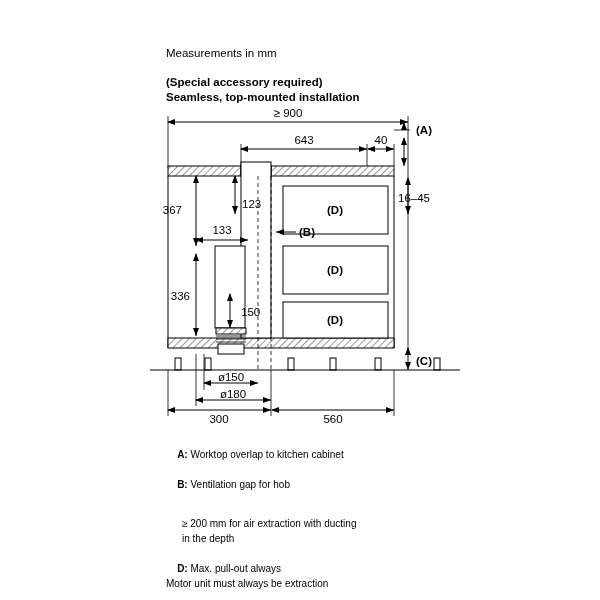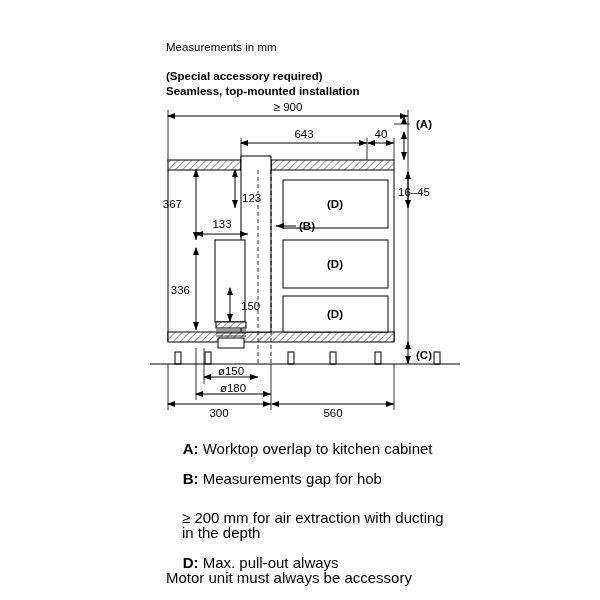--- a/index.html
+++ b/index.html
@@ -17,7 +17,7 @@
   }
   .page {
     position: absolute;
-    left: 0; top: 12px;
+    left: 0; top: 18px;
     width: 600px;
     height: 558px;
   }

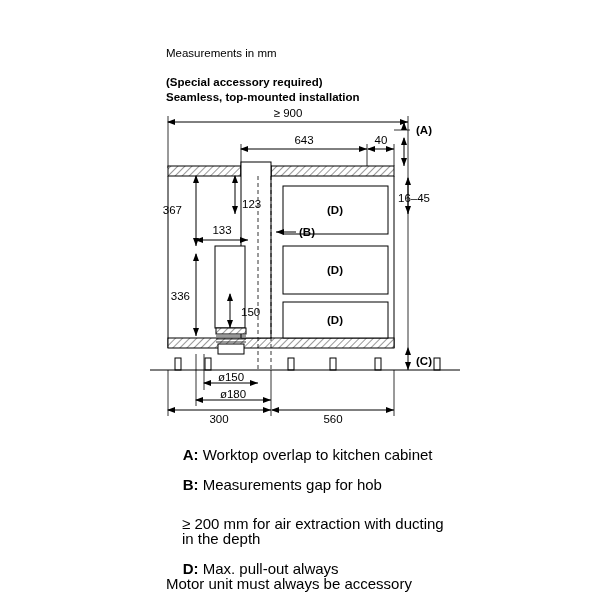--- a/index.html
+++ b/index.html
@@ -24,7 +24,7 @@
   .bold { font-weight: bold; }
   .hdr-block { position: absolute; left: 166px; top: 28px; }
   .hdr-line { font-size: 11.5px; line-height: 15px; white-space: pre; }
-  .legend { position: absolute; left: 166px; font-size: 15px; line-height: 15px; white-space: pre; }
+  .legend { position: absolute; left: 166px; font-size: 10px; line-height: 15px; white-space: pre; }
 
   svg { position: absolute; left: 0; top: 0; }
   .ln { stroke: #000; stroke-width: 1; fill: none; }

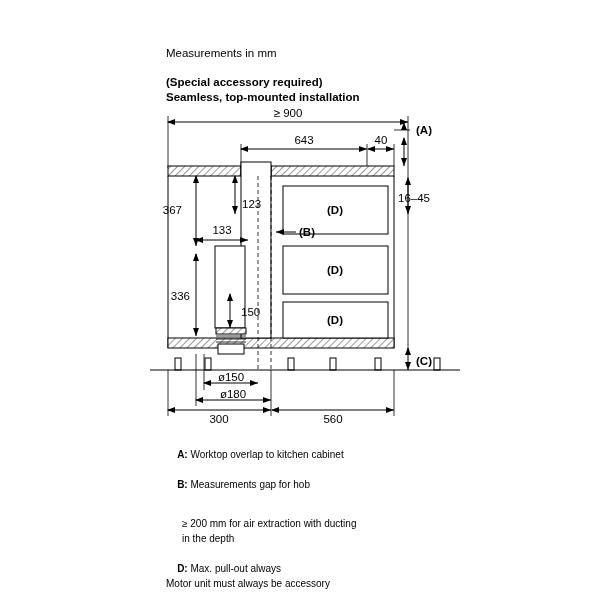--- a/index.html
+++ b/index.html
@@ -208,7 +208,7 @@
     <span class="bold">A:</span><span> Worktop overlap to kitchen cabinet</span>
   </div>
   <div class="legend" style="top:444px;">
-    <span class="bold">B:</span><span> Measurements gap for hob</span>
+    <span class="bold">B:</span><span> Ventilation gap for hob</span>
   </div>
   <div class="legend" style="top:498px; left:182px;">≥ 200 mm for air extraction with ducting</div>
   <div class="legend" style="top:513px; left:182px;">in the depth</div>

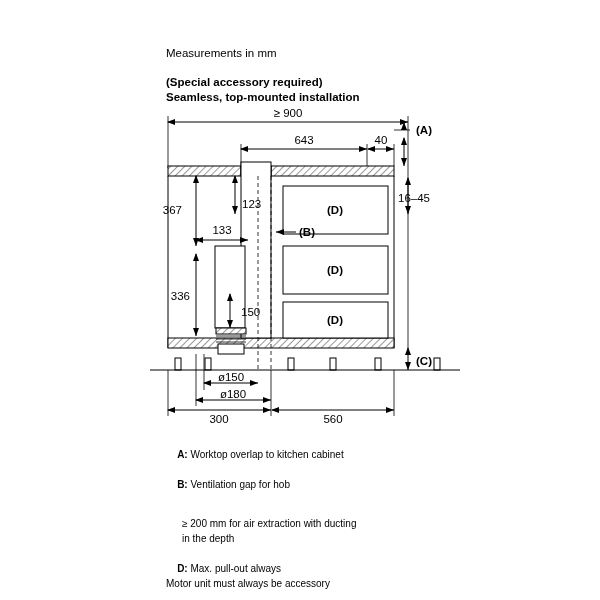--- a/index.html
+++ b/index.html
@@ -215,7 +215,7 @@
   <div class="legend" style="top:528px;">
     <span class="bold">D:</span><span> Max. pull-out always</span>
   </div>
-  <div class="legend" style="top:558px;">Motor unit must always be accessory</div>
+  <div class="legend" style="top:558px;">Motor unit must always be extraction</div>
 
 </div>
 

